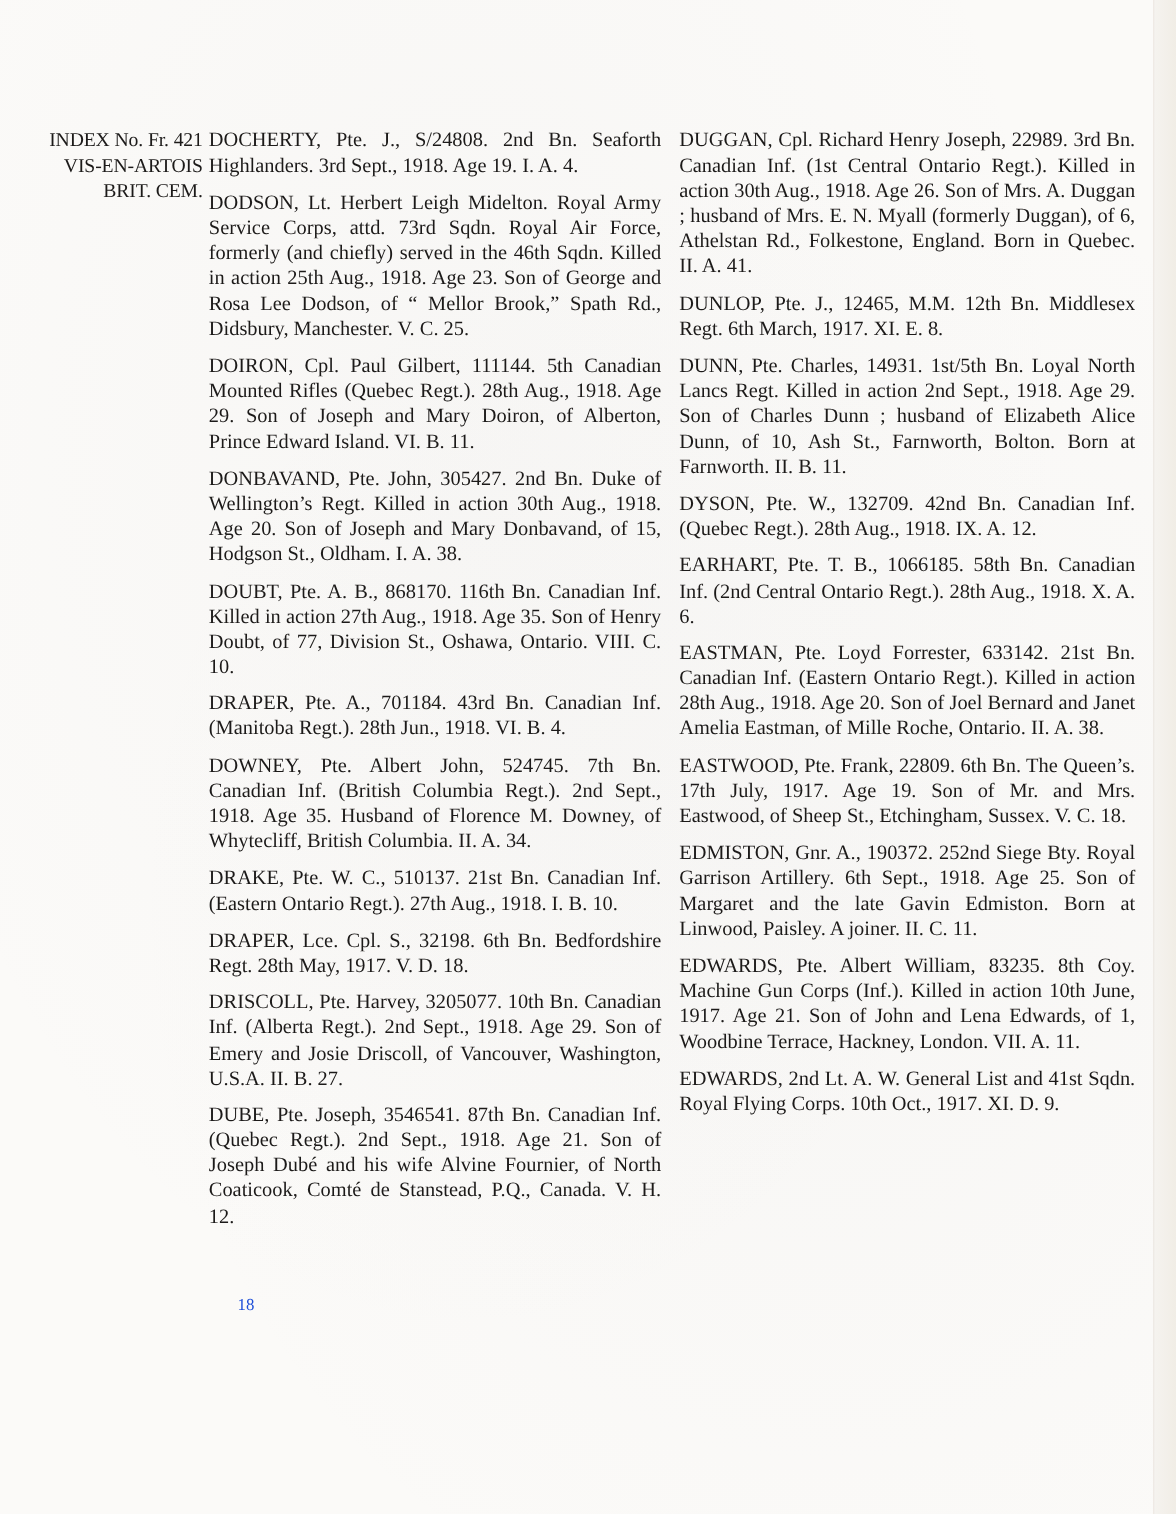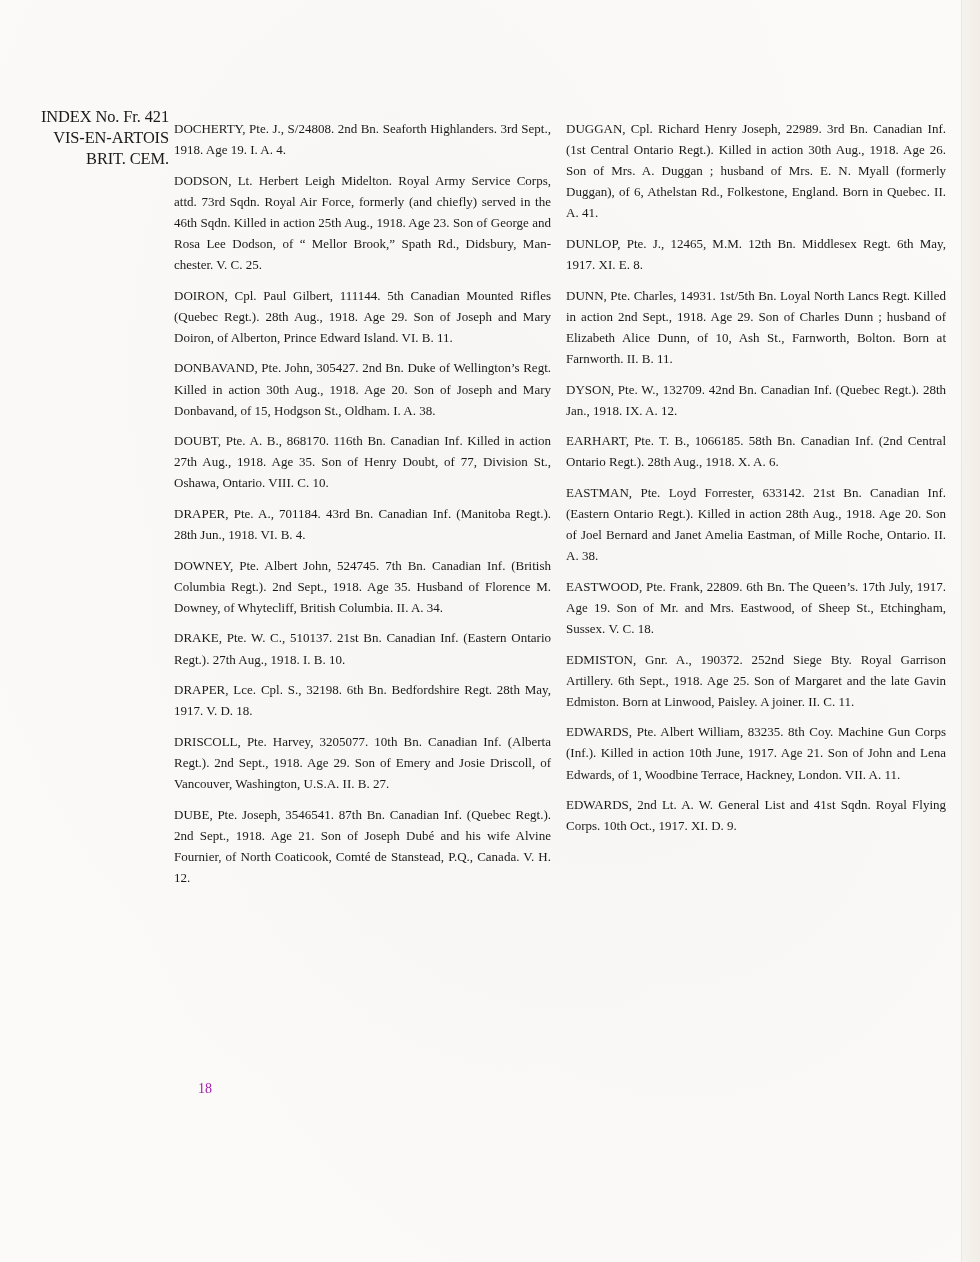--- a/index.html
+++ b/index.html
@@ -45,8 +45,8 @@
     .index-heading div { white-space: nowrap; }
     .col {
       position: absolute;
-      top: 118px;
-      font-size: 13px;
+      top: 106px;
+      font-size: 17px;
       line-height: 21.1px;
       text-align: justify;
       hyphens: manual;

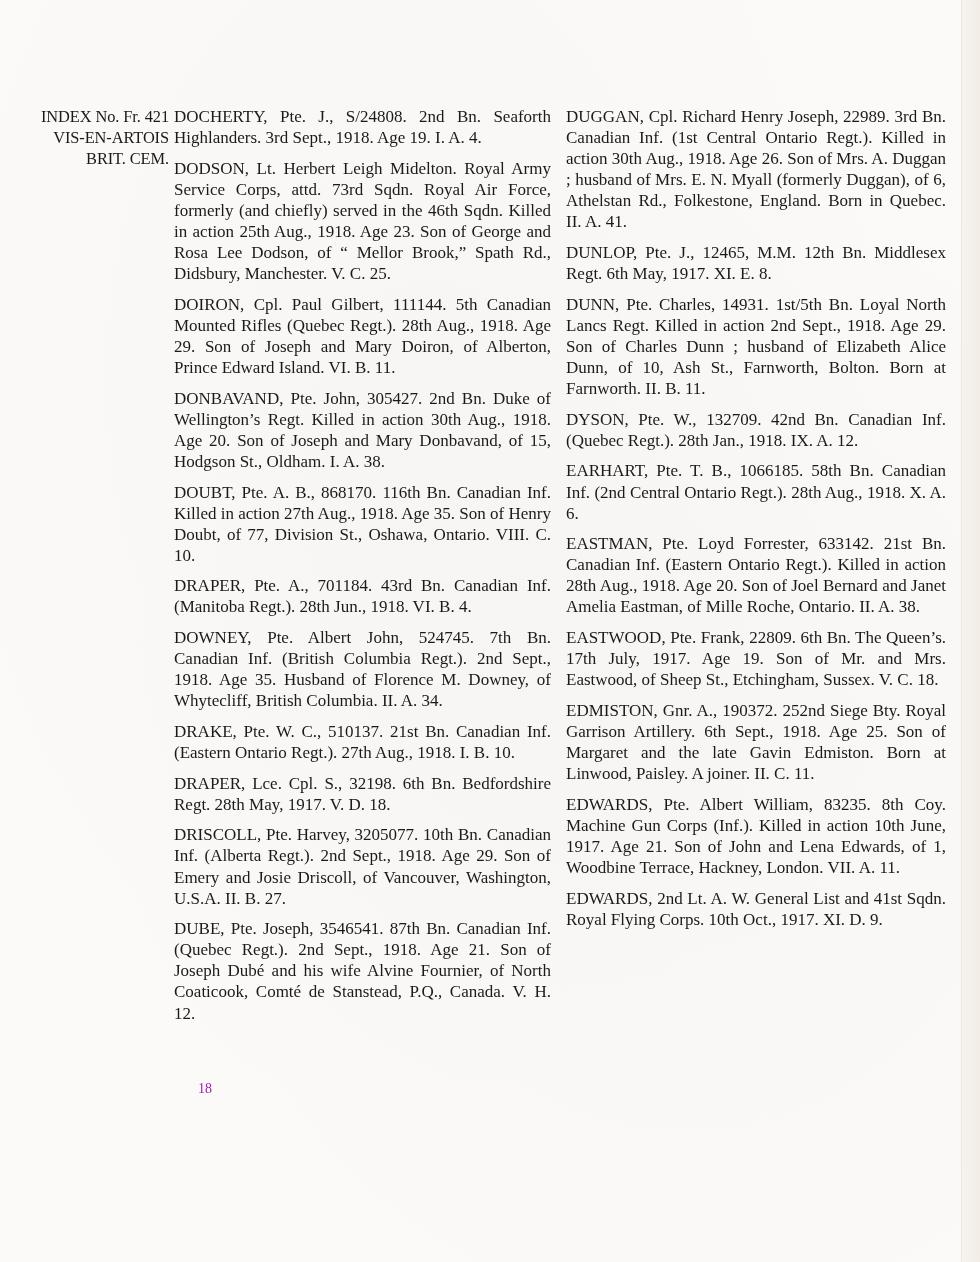--- a/index.html
+++ b/index.html
@@ -95,7 +95,7 @@
 
 <div class="col col-right">
   <p class="entry"><span class="surname">DUGGAN,</span><span> Cpl. Richard Henry Joseph, 22989. 3rd Bn. Canadian Inf. (1st Central Ontario Regt.). Killed in action 30th Aug., 1918. Age 26. Son of Mrs. A. Duggan ; husband of Mrs. E. N. Myall (formerly Duggan), of 6, Athelstan Rd., Folkestone, England. Born in Quebec. II. A. 41.</span></p>
-  <p class="entry"><span class="surname">DUNLOP,</span><span> Pte. J., 12465, M.M. 12th Bn. Middlesex Regt. 6th May, 1917. XI. E. 8.</span></p>
+  <p class="entry"><span class="surname">DUNLOP,</span><span> Pte. J., 12465, M.M. 12th Bn. Middlesex Regt. 6th March, 1917. XI. E. 8.</span></p>
   <p class="entry"><span class="surname">DUNN,</span><span> Pte. Charles, 14931. 1st/5th Bn. Loyal North Lancs Regt. Killed in action 2nd Sept., 1918. Age 29. Son of Charles Dunn ; husband of Elizabeth Alice Dunn, of 10, Ash St., Farn­worth, Bolton. Born at Farnworth. II. B. 11.</span></p>
   <p class="entry"><span class="surname">DYSON,</span><span> Pte. W., 132709. 42nd Bn. Canadian Inf. (Quebec Regt.). 28th Jan., 1918. IX. A. 12.</span></p>
   <p class="entry"><span class="surname">EARHART,</span><span> Pte. T. B., 1066185. 58th Bn. Canadian Inf. (2nd Central Ontario Regt.). 28th Aug., 1918. X. A. 6.</span></p>

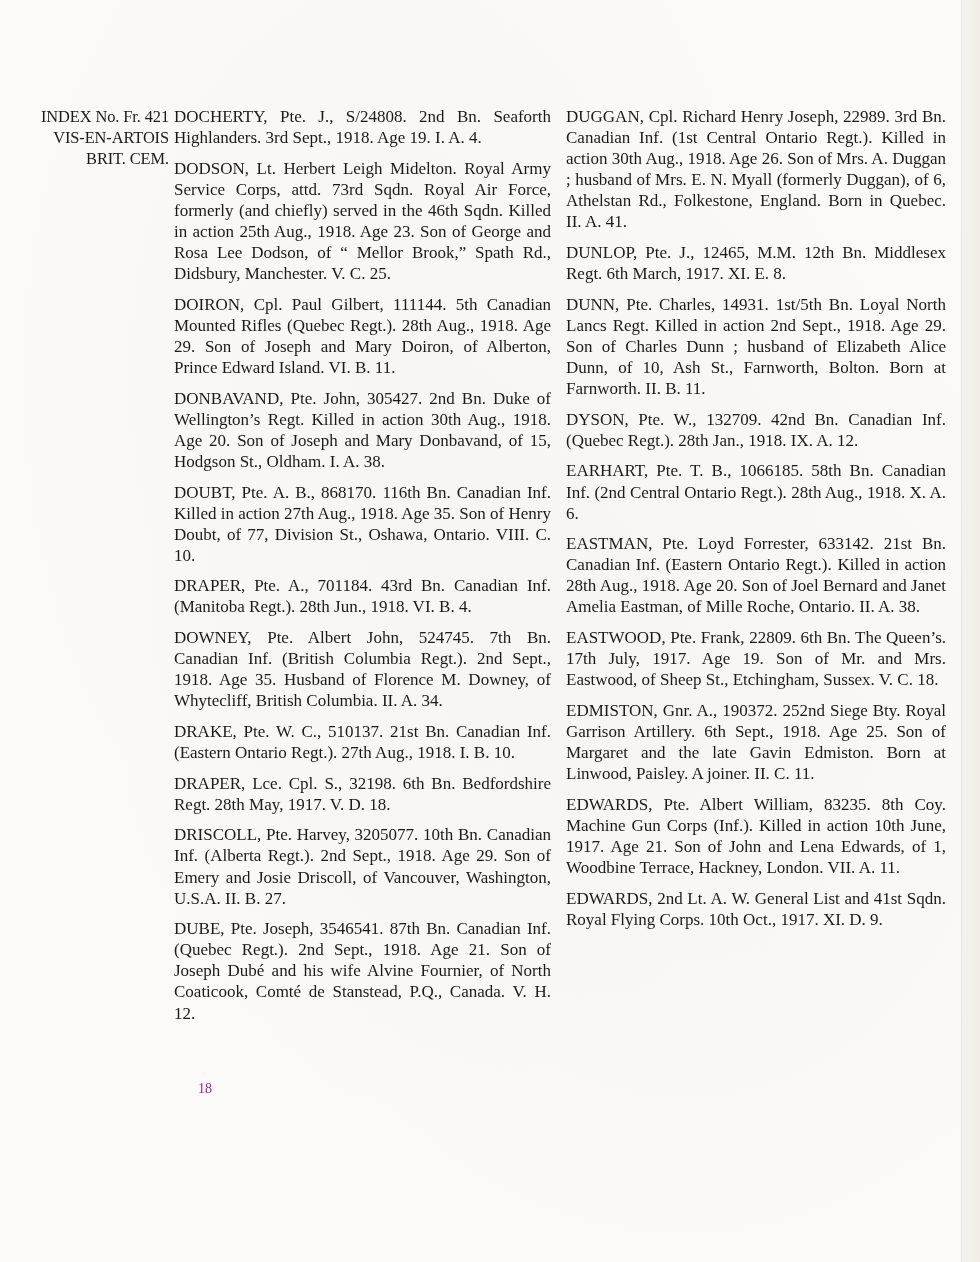--- a/index.html
+++ b/index.html
@@ -97,7 +97,7 @@
   <p class="entry"><span class="surname">DUGGAN,</span><span> Cpl. Richard Henry Joseph, 22989. 3rd Bn. Canadian Inf. (1st Central Ontario Regt.). Killed in action 30th Aug., 1918. Age 26. Son of Mrs. A. Duggan ; husband of Mrs. E. N. Myall (formerly Duggan), of 6, Athelstan Rd., Folkestone, England. Born in Quebec. II. A. 41.</span></p>
   <p class="entry"><span class="surname">DUNLOP,</span><span> Pte. J., 12465, M.M. 12th Bn. Middlesex Regt. 6th March, 1917. XI. E. 8.</span></p>
   <p class="entry"><span class="surname">DUNN,</span><span> Pte. Charles, 14931. 1st/5th Bn. Loyal North Lancs Regt. Killed in action 2nd Sept., 1918. Age 29. Son of Charles Dunn ; husband of Elizabeth Alice Dunn, of 10, Ash St., Farn­worth, Bolton. Born at Farnworth. II. B. 11.</span></p>
-  <p class="entry"><span class="surname">DYSON,</span><span> Pte. W., 132709. 42nd Bn. Canadian Inf. (Quebec Regt.). 28th Jan., 1918. IX. A. 12.</span></p>
+  <p class="entry"><span class="surname">DYSON,</span><span> Pte. W., 132709. 42nd Bn. Canadian Inf. (Quebec Regt.). 28th Aug., 1918. IX. A. 12.</span></p>
   <p class="entry"><span class="surname">EARHART,</span><span> Pte. T. B., 1066185. 58th Bn. Canadian Inf. (2nd Central Ontario Regt.). 28th Aug., 1918. X. A. 6.</span></p>
   <p class="entry"><span class="surname">EASTMAN,</span><span> Pte. Loyd Forrester, 633142. 21st Bn. Canadian Inf. (Eastern Ontario Regt.). Killed in action 28th Aug., 1918. Age 20. Son of Joel Bernard and Janet Amelia Eastman, of Mille Roche, Ontario. II. A. 38.</span></p>
   <p class="entry"><span class="surname">EASTWOOD,</span><span> Pte. Frank, 22809. 6th Bn. The Queen’s. 17th July, 1917. Age 19. Son of Mr. and Mrs. Eastwood, of Sheep St., Etching­ham, Sussex. V. C. 18.</span></p>

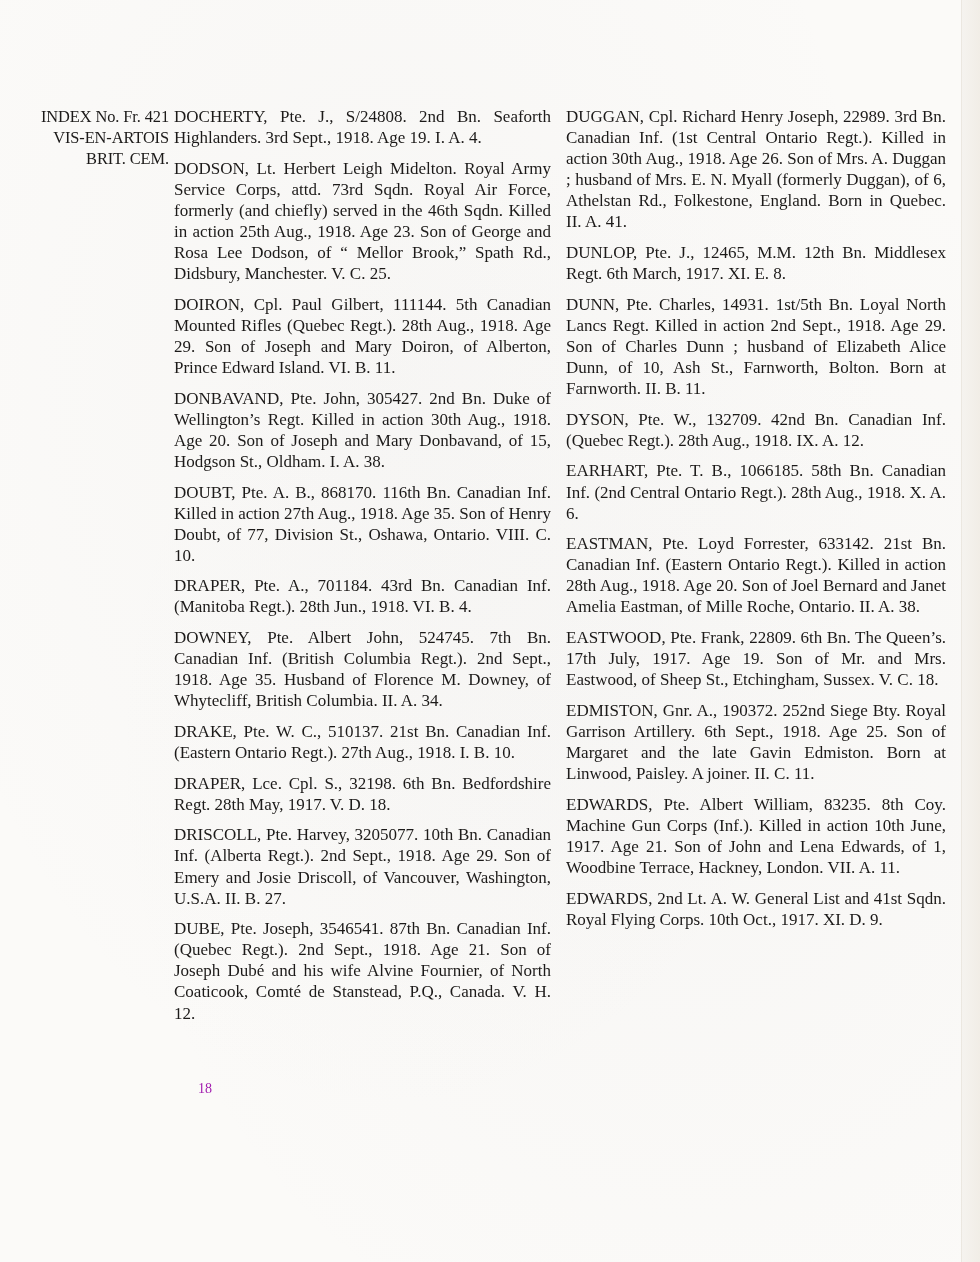--- a/index.html
+++ b/index.html
@@ -64,7 +64,7 @@
       left: 198px;
       top: 1081px;
       font-size: 14px;
-      color: #a21caf;
+      color: #1d4ed8;
     }
   </style>
 </head>

